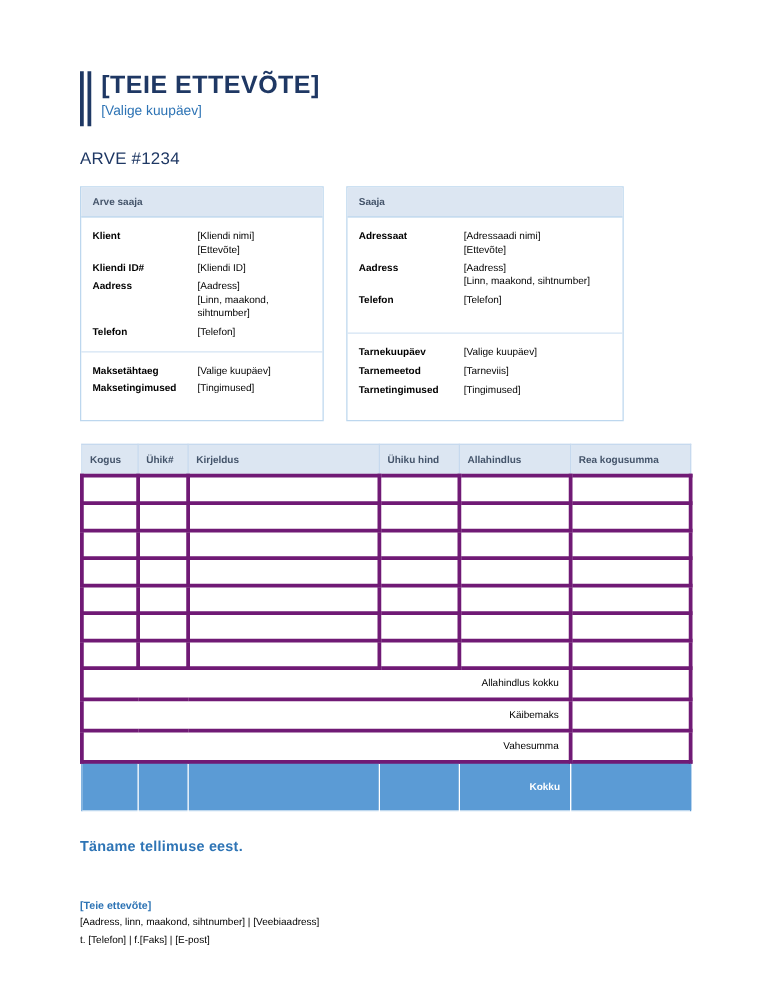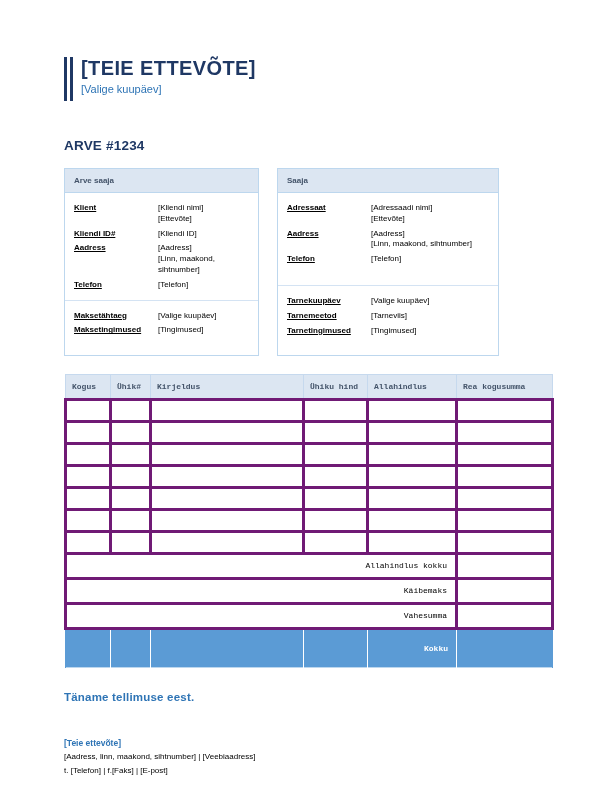--- a/index.html
+++ b/index.html
@@ -17,7 +17,7 @@
   .company-name { font-size: 20px; font-weight: bold; color: #1F3864; letter-spacing: 0.4px; line-height: 1.1; }
   .doc-date { font-size: 11px; color: #2E74B5; margin-top: 4px; }
 
-  .invoice-no { margin-top: 37px; font-size: 13.5px; font-weight: bold; color: #1F3864; letter-spacing: 0.2px; }
+  .invoice-no { margin-top: 18px; font-size: 13.5px; font-weight: normal; color: #1F3864; letter-spacing: 0.2px; }
 
   
   .info-section { display: flex; gap: 18px; margin-top: 15px; }

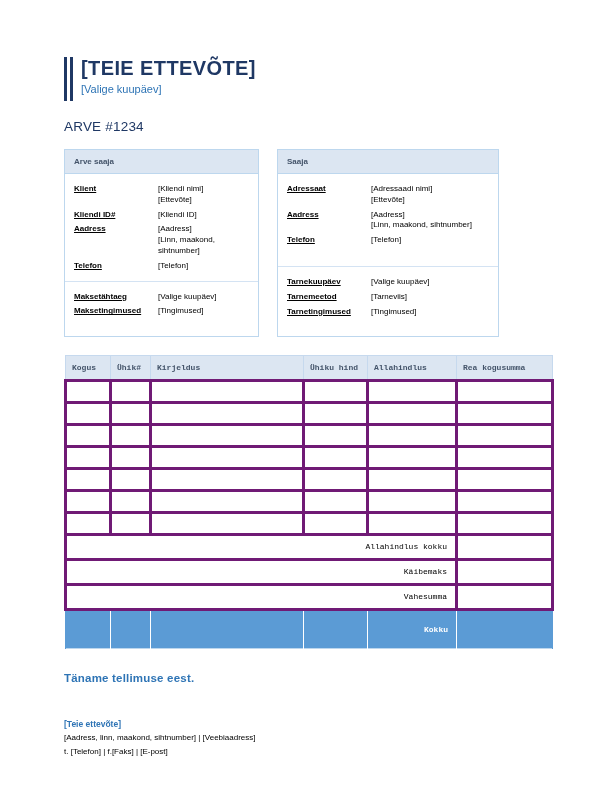--- a/index.html
+++ b/index.html
@@ -31,7 +31,7 @@
   .info-body { padding: 7px 9px 5px; min-height: 92px; }
   .info-body.second { border-top: 1px solid #d4e3f3; min-height: 55px; }
   .info-row { display: flex; margin: 3px 0 4px; }
-  .info-label { width: 84px; flex: 0 0 84px; font-weight: bold; font-size: 8px; line-height: 1.35; text-decoration: underline; }
+  .info-label { width: 84px; flex: 0 0 84px; font-weight: bold; font-size: 8px; line-height: 1.35; }
   .info-value { font-size: 8px; line-height: 1.35; }
 
   

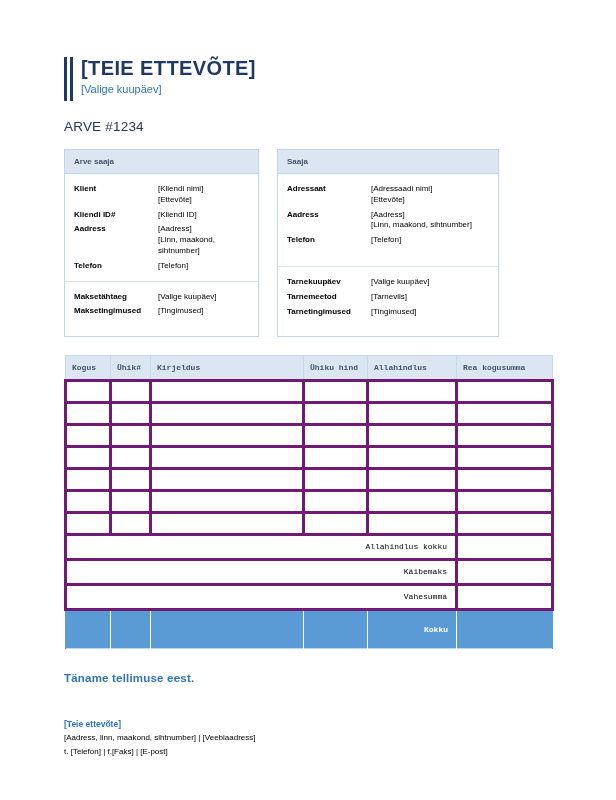--- a/index.html
+++ b/index.html
@@ -35,7 +35,7 @@
   .info-value { font-size: 8px; line-height: 1.35; }
 
   
-  .items { width: 100%; border-collapse: collapse; table-layout: fixed; margin-top: 18px; border: 1px solid #bdd7ee; font-family: Liberation Mono, monospace; }
+  .items { width: 100%; border-collapse: collapse; table-layout: fixed; margin-top: 18px; border: 1px solid #bdd7ee; }
   .items th {
     background: #dce6f2; color: #44546A; font-size: 8px; font-weight: bold; text-align: left;
     padding: 7px 6px; border: 1px solid #c6d9ee;

